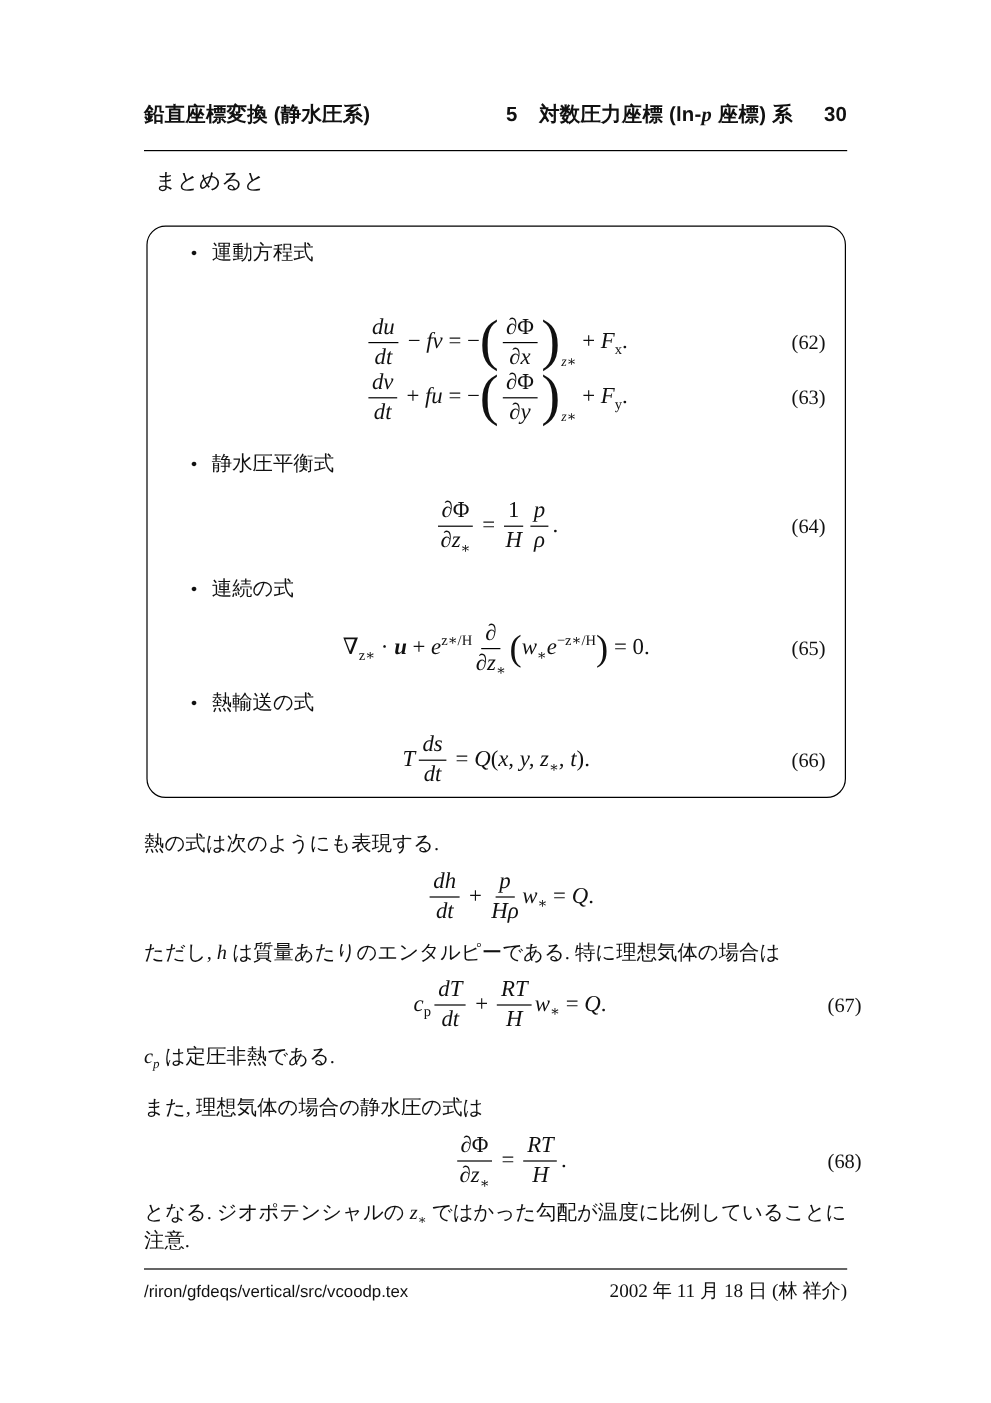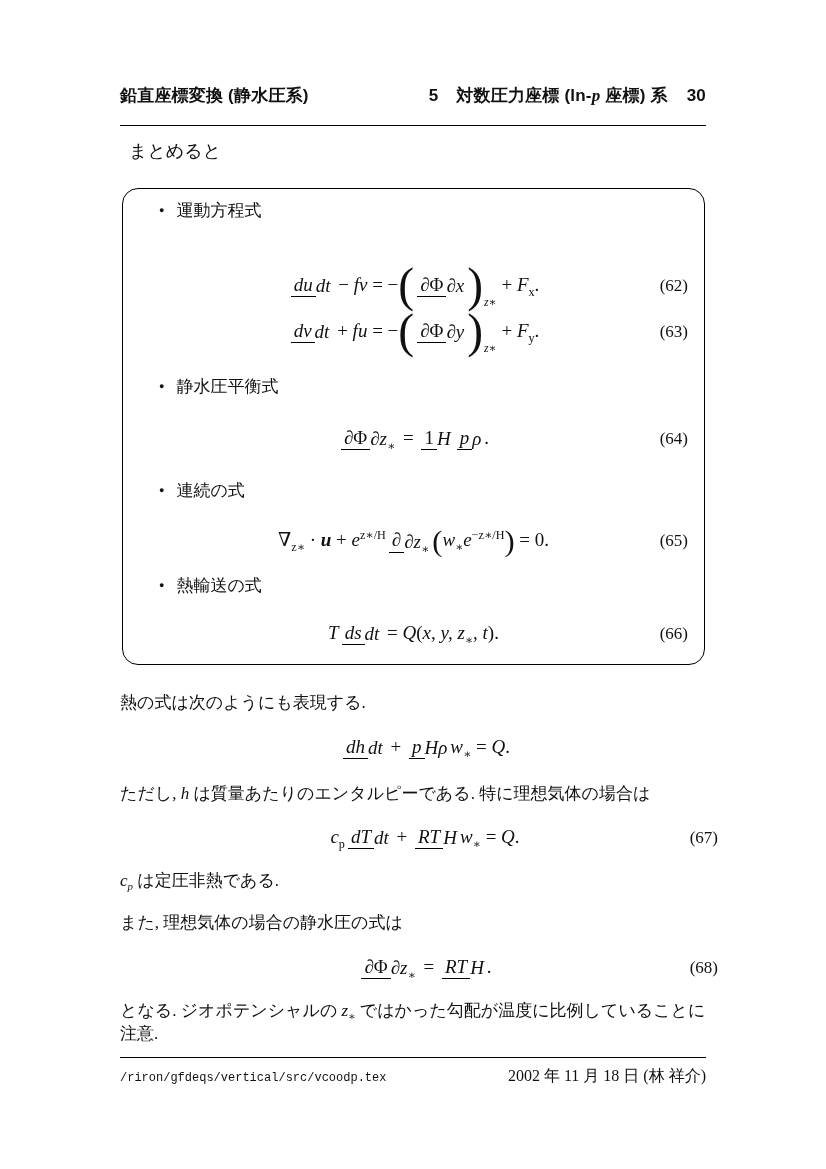--- a/index.html
+++ b/index.html
@@ -21,7 +21,7 @@
   .h-left{flex:1;}
   .h-num{margin-right:18px;}
   .h-var{font-style:italic;font-family:"Liberation Serif","DejaVu Serif",serif;}
-  .h-page{margin-left:19px;}
+  .h-page{margin-left:26px;}
 
   
   .intro{position:absolute;left:120px;top:139px;font-size:18px;margin-left:9px;}

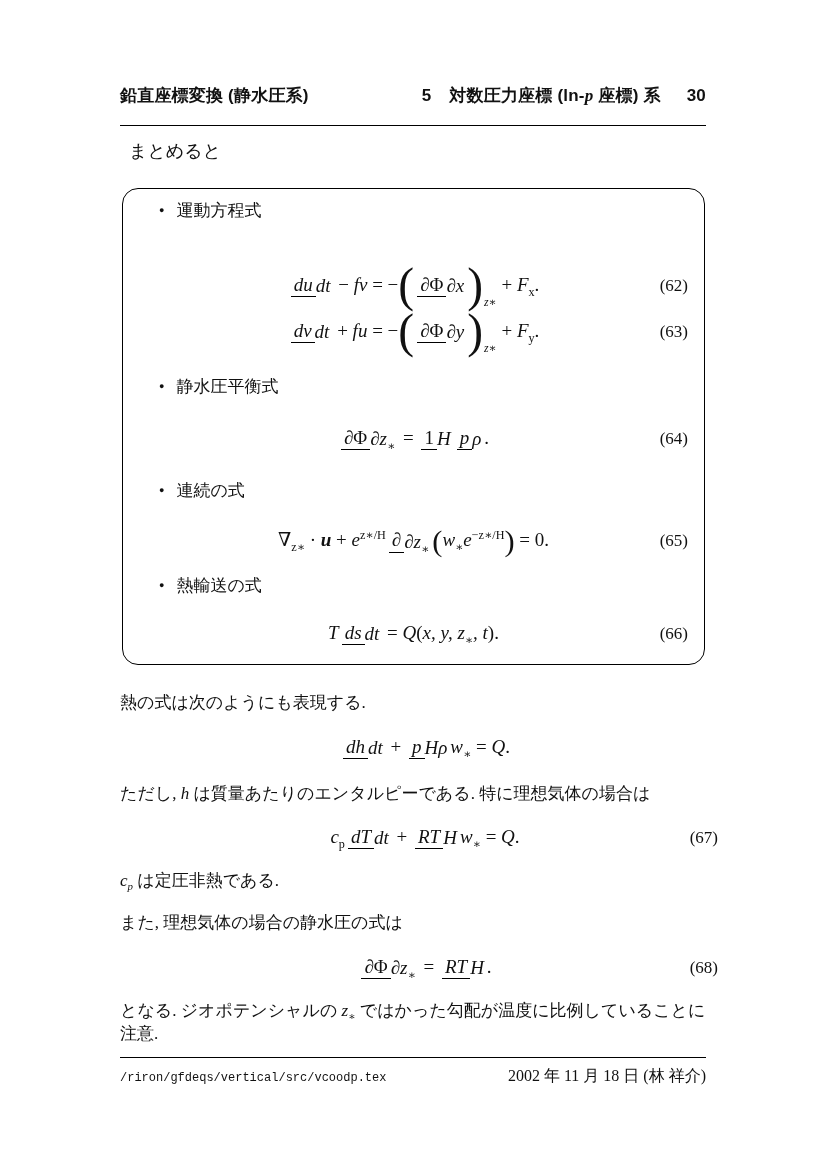--- a/index.html
+++ b/index.html
@@ -69,7 +69,7 @@
   .tk-bp{font-size:250%;font-weight:300;line-height:0;vertical-align:middle;position:relative;top:-2px;}
   .tk-mp{font-size:160%;font-weight:300;line-height:0;vertical-align:middle;position:relative;top:-1px;}
   .frac{
-    display:inline-flex;flex-direction:row;align-items:center;
+    display:inline-flex;flex-direction:column;align-items:center;
     vertical-align:middle;margin:0 3px;line-height:1.12;position:relative;top:-1px;
   }
   .frac .fn{display:block;border-bottom:1.2px solid #000;padding:0 3px 1px;white-space:nowrap;}

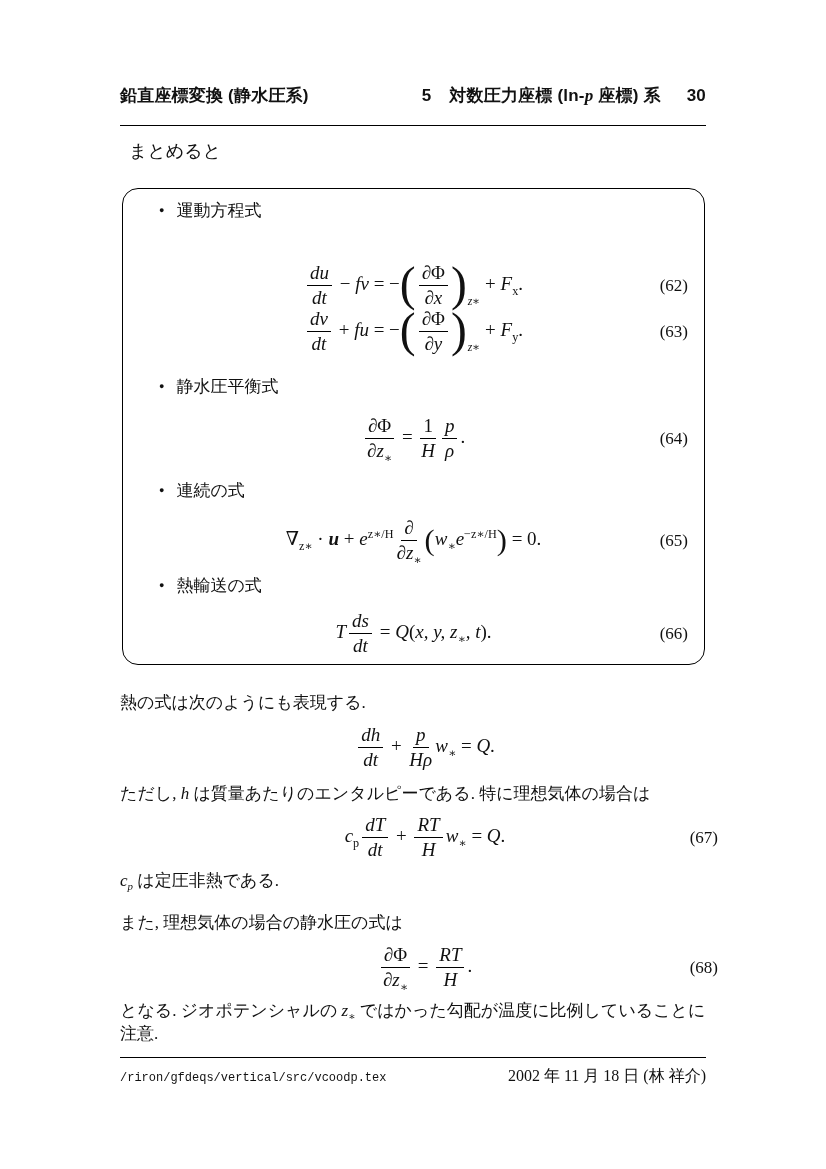--- a/index.html
+++ b/index.html
@@ -91,7 +91,7 @@
     border-top:1.3px solid #000;padding-top:8px;
     display:flex;justify-content:space-between;align-items:baseline;
   }
-  .f-path{font-family:Liberation Mono, monospace;font-size:12px;}
+  .f-path{font-family:Liberation Sans, sans-serif;font-size:14px;}
   .f-date{font-size:16px;}
 </style>
 </head>

